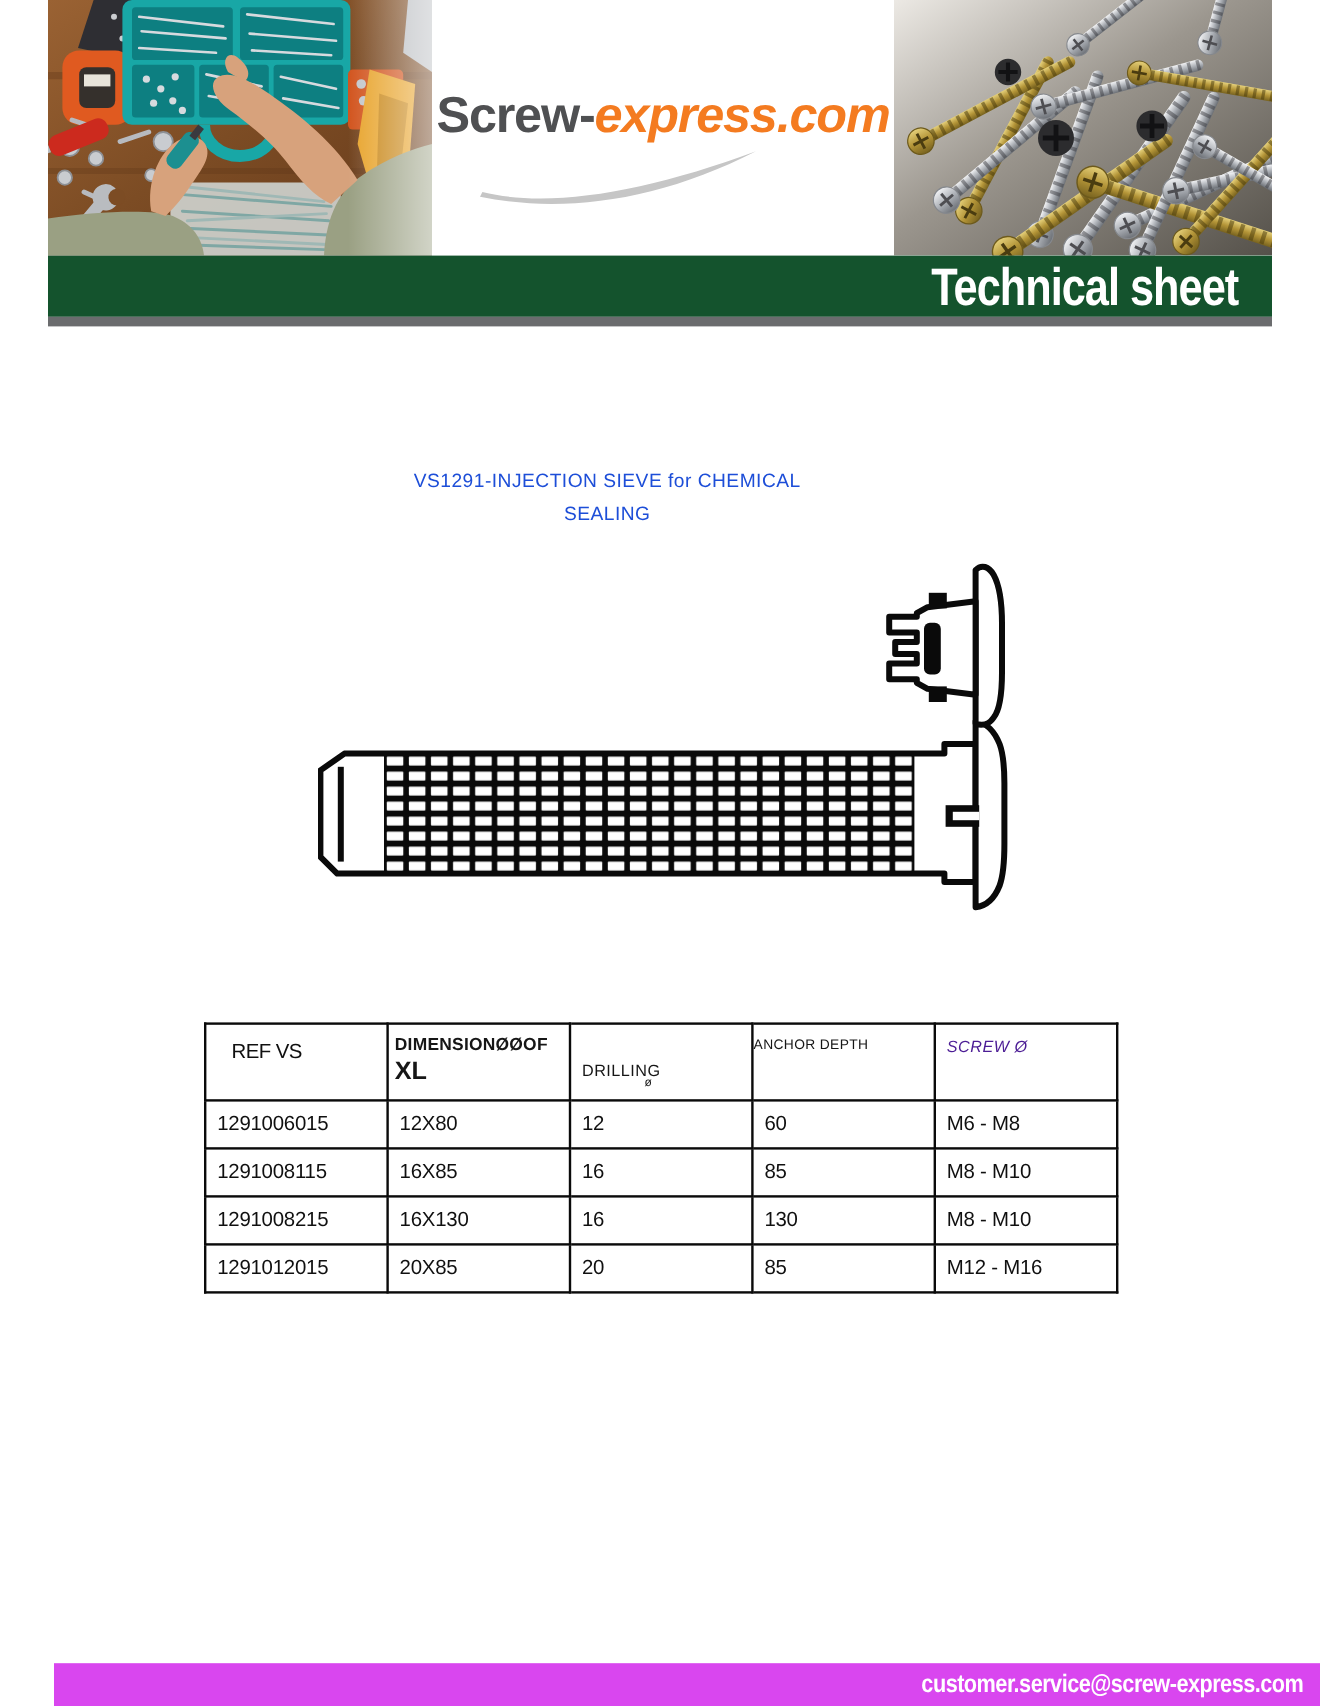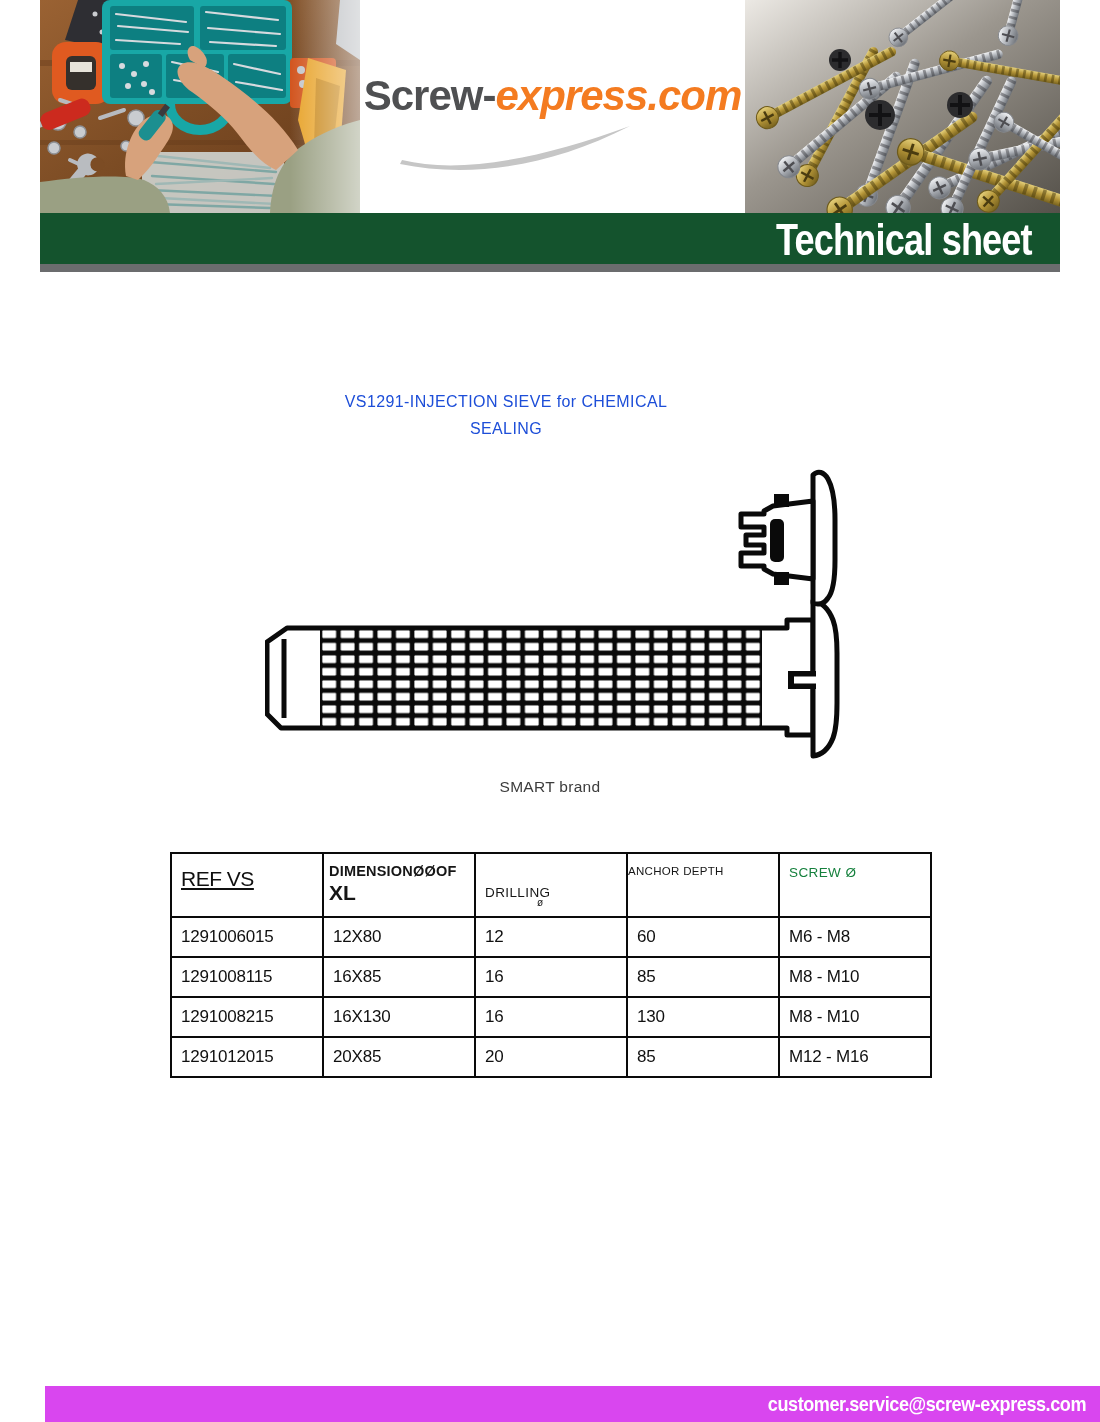--- a/index.html
+++ b/index.html
@@ -285,7 +285,6 @@
       <rect x="505" y="51" width="14" height="43" rx="5" fill="#0a0a0a"></rect>
     </svg>
   </div>
-  <div class="caption">SMART brand</div>
 
   <table class="spec-table">
     <colgroup>

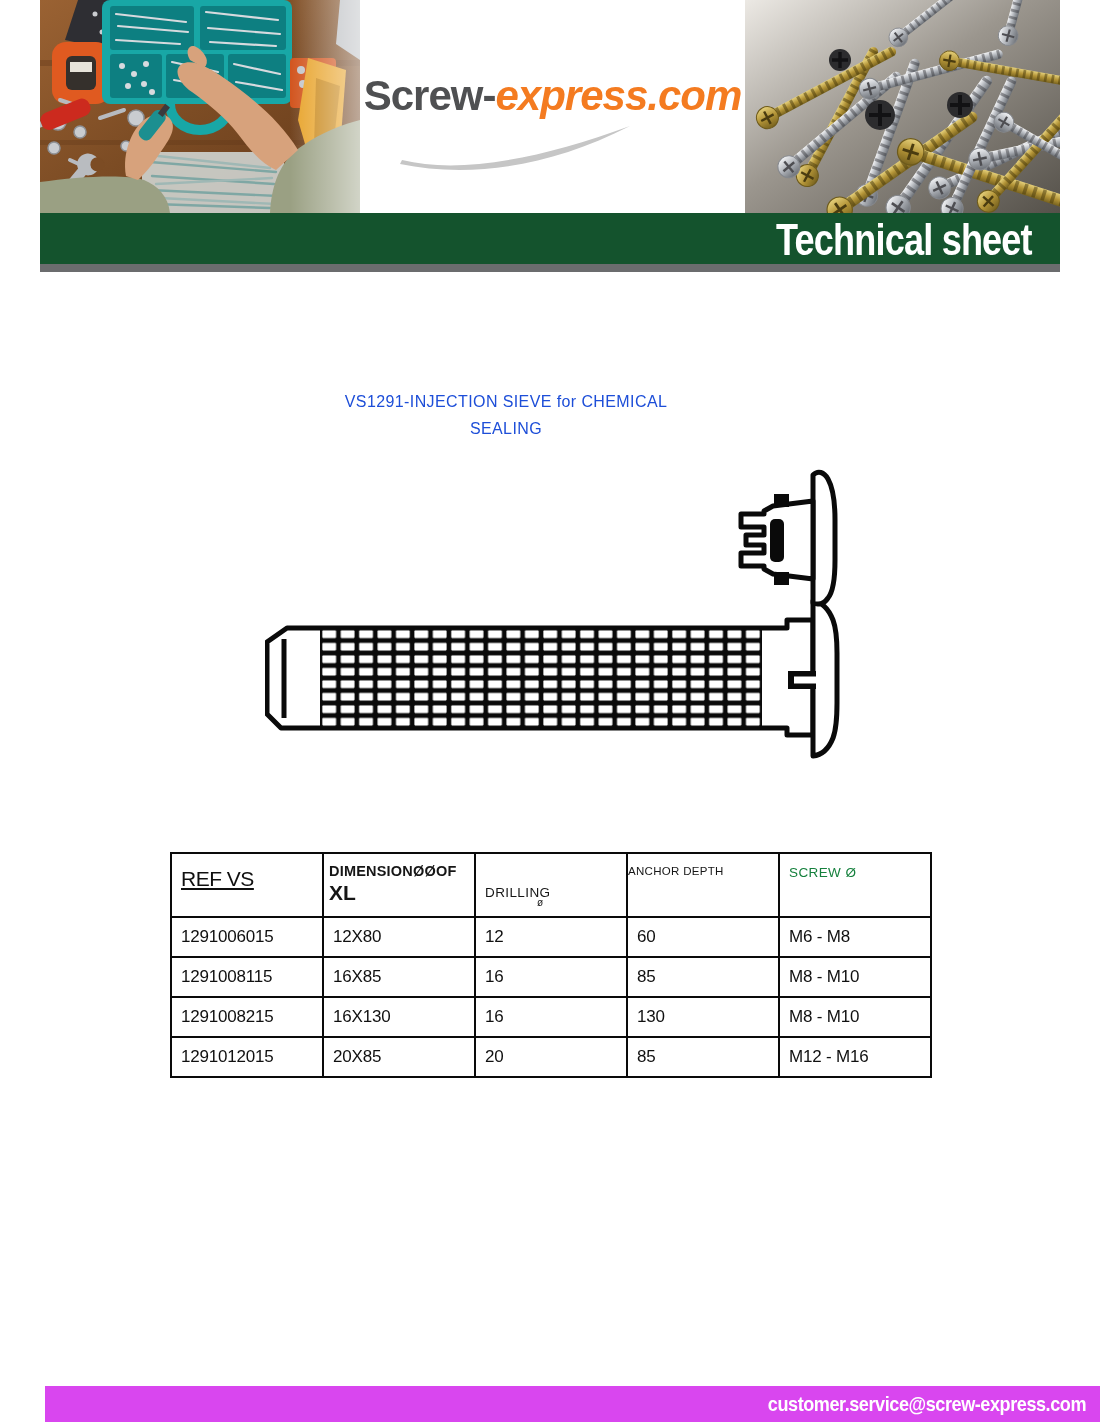--- a/index.html
+++ b/index.html
@@ -33,7 +33,7 @@
   .spec-table th, .spec-table td { border:2.5px solid #0a0a0a; text-align:left; vertical-align:top; background:#fff; }
   .spec-table th { height:64px; font-weight:normal; }
   .spec-table td { height:40px; vertical-align:middle; font-size:17px; font-weight:normal; letter-spacing:-0.2px; padding-left:9px; color:#101010; }
-  .th-ref    { font-size:21px; font-weight:bold; letter-spacing:-0.5px; padding:13px 0 0 9px; color:#101010;text-decoration:underline; }
+  .th-ref    { font-size:17px; font-weight:bold; letter-spacing:-0.5px; padding:13px 0 0 21px; color:#101010; }
   .th-dim    { padding:9px 0 0 5px; color:#161616; }
   .th-dim .l1 { font-size:14.5px; font-weight:600; letter-spacing:0.2px; }
   .th-dim .l2 { font-size:21px; font-weight:bold; margin-top:2px; }

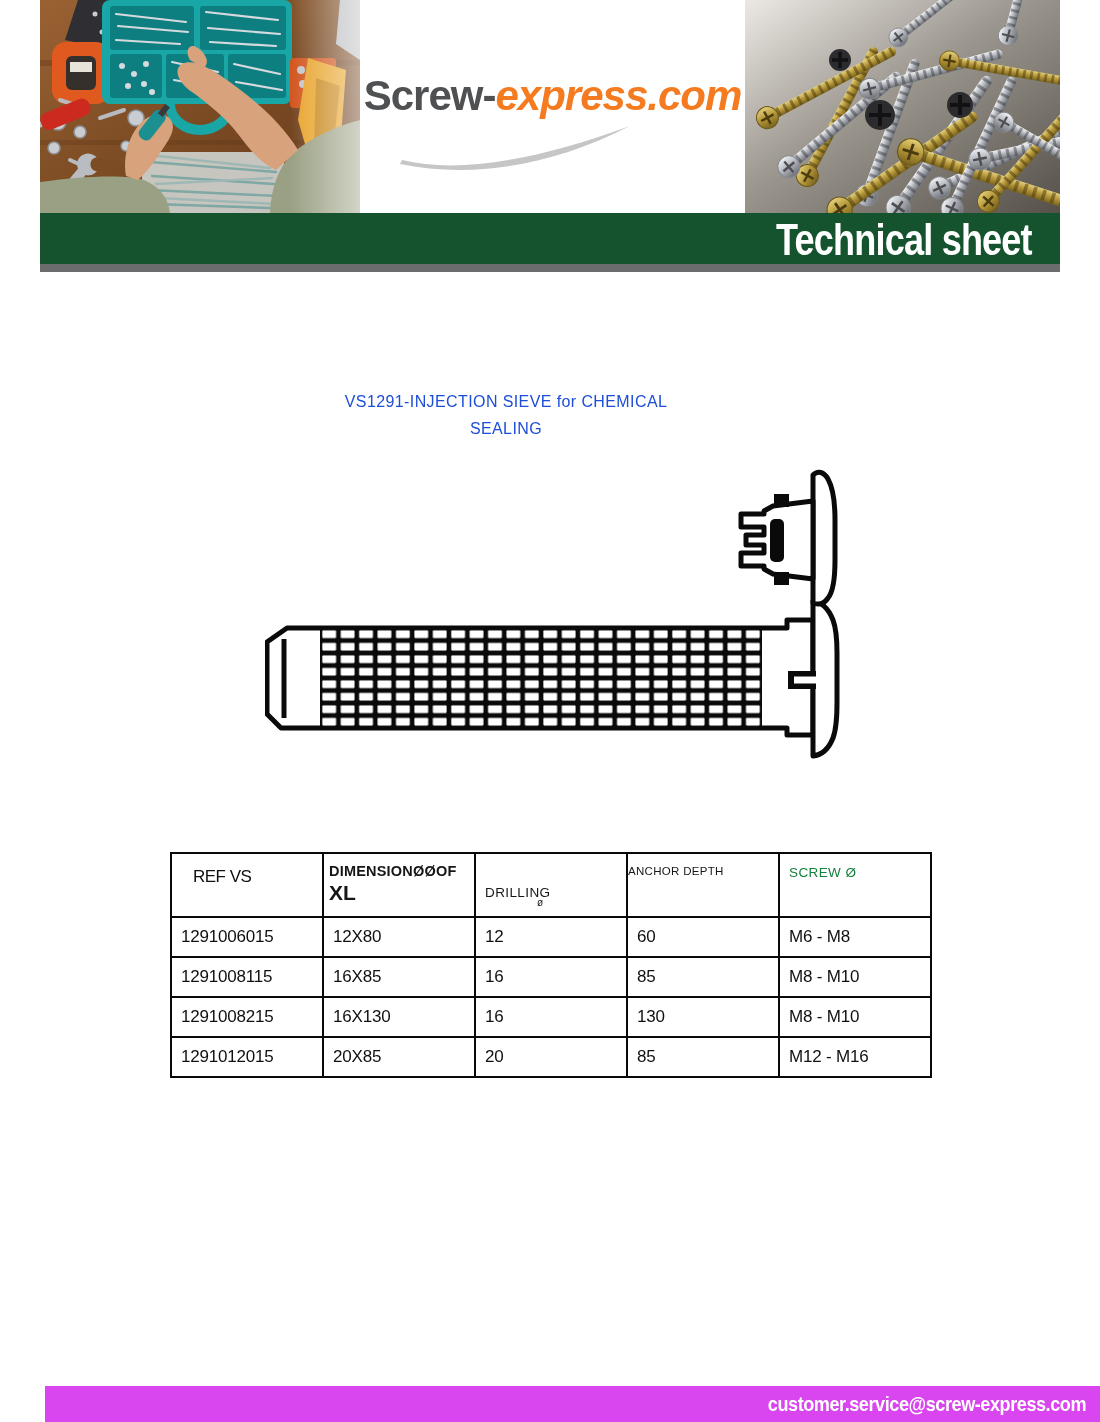--- a/index.html
+++ b/index.html
@@ -40,7 +40,7 @@
   .th-drill  { padding:31px 0 0 9px; font-size:13.5px; font-weight:600; letter-spacing:0.4px; color:#161616; }
   .drill-mark { display:block; font-size:10px; margin:-3px 0 0 52px; }
   .th-anchor { padding:11px 0 0 0; font-size:11.5px; font-weight:600; letter-spacing:0.3px; color:#161616; }
-  .th-screw  { padding:11px 0 0 9px; font-size:13.5px; font-weight:600; letter-spacing:0.4px; color:#15803d; }
+  .th-screw  { padding:11px 0 0 9px; font-size:13.5px; font-weight:600; letter-spacing:0.4px; color:#4c1d95;font-style:italic; }
 
   
   .footer-bar { position:absolute; left:45px; right:0; top:1386px; height:36px; background:#d946ef; text-align:right; }

